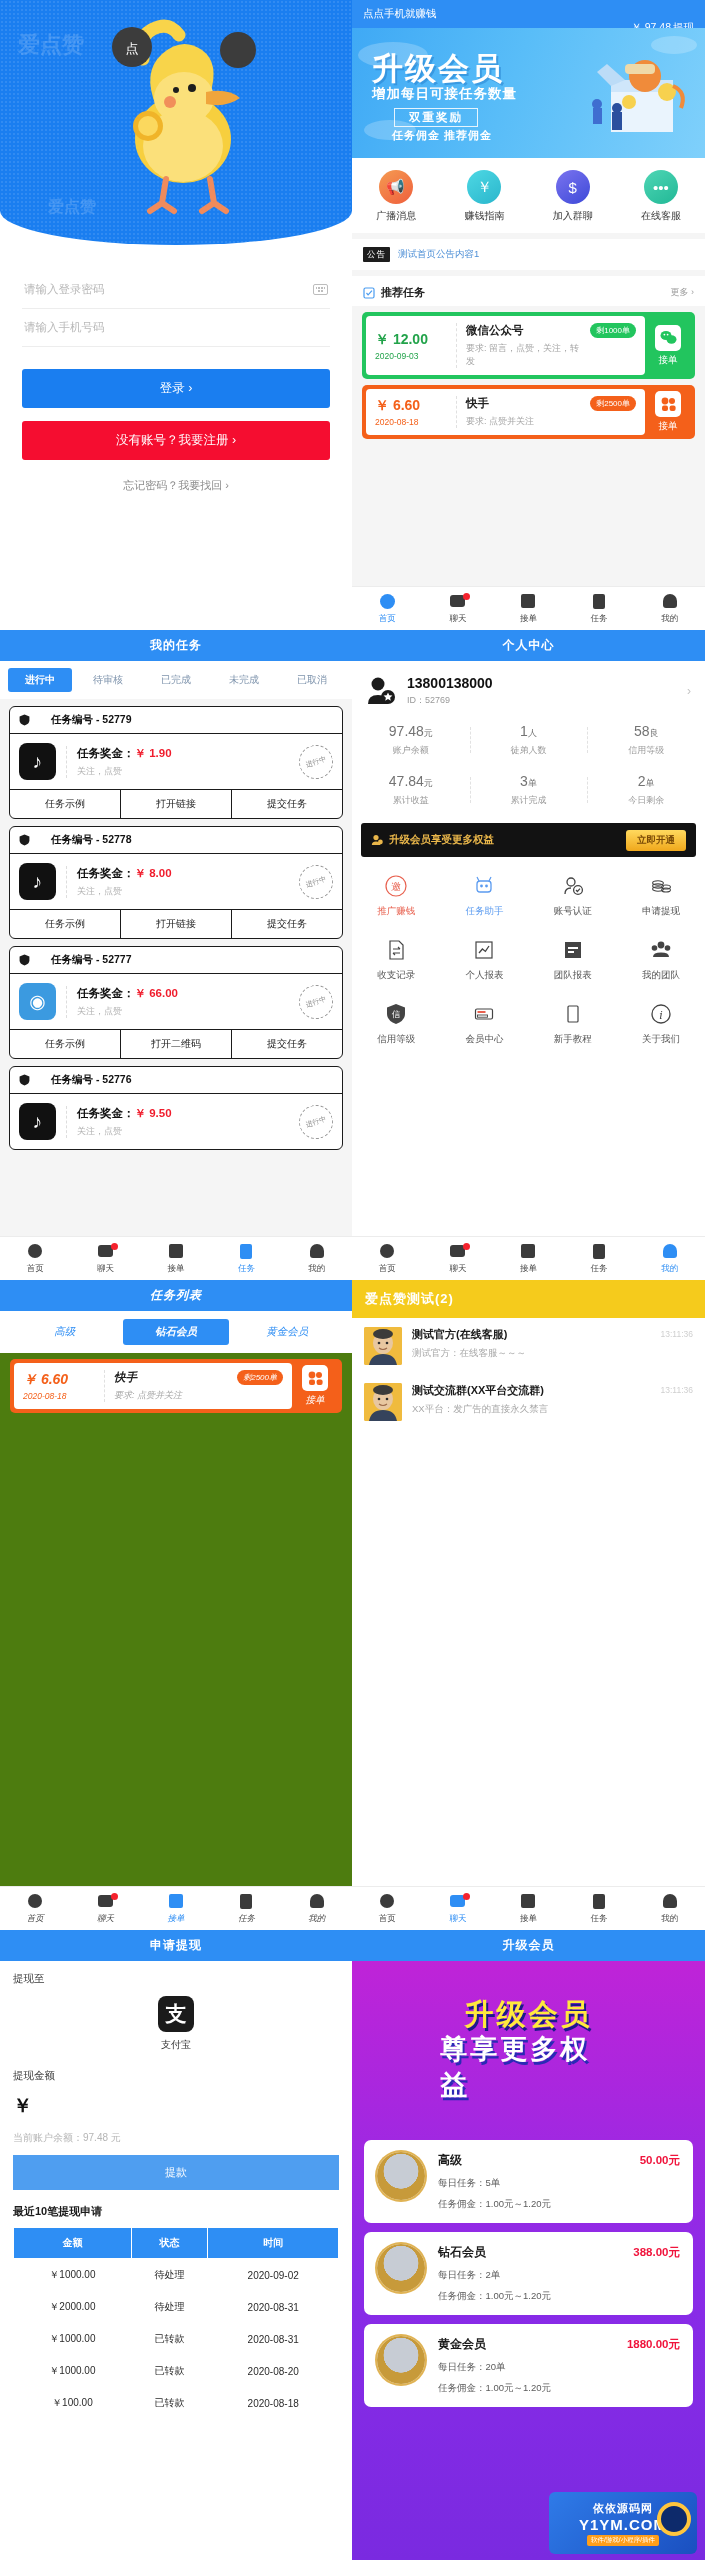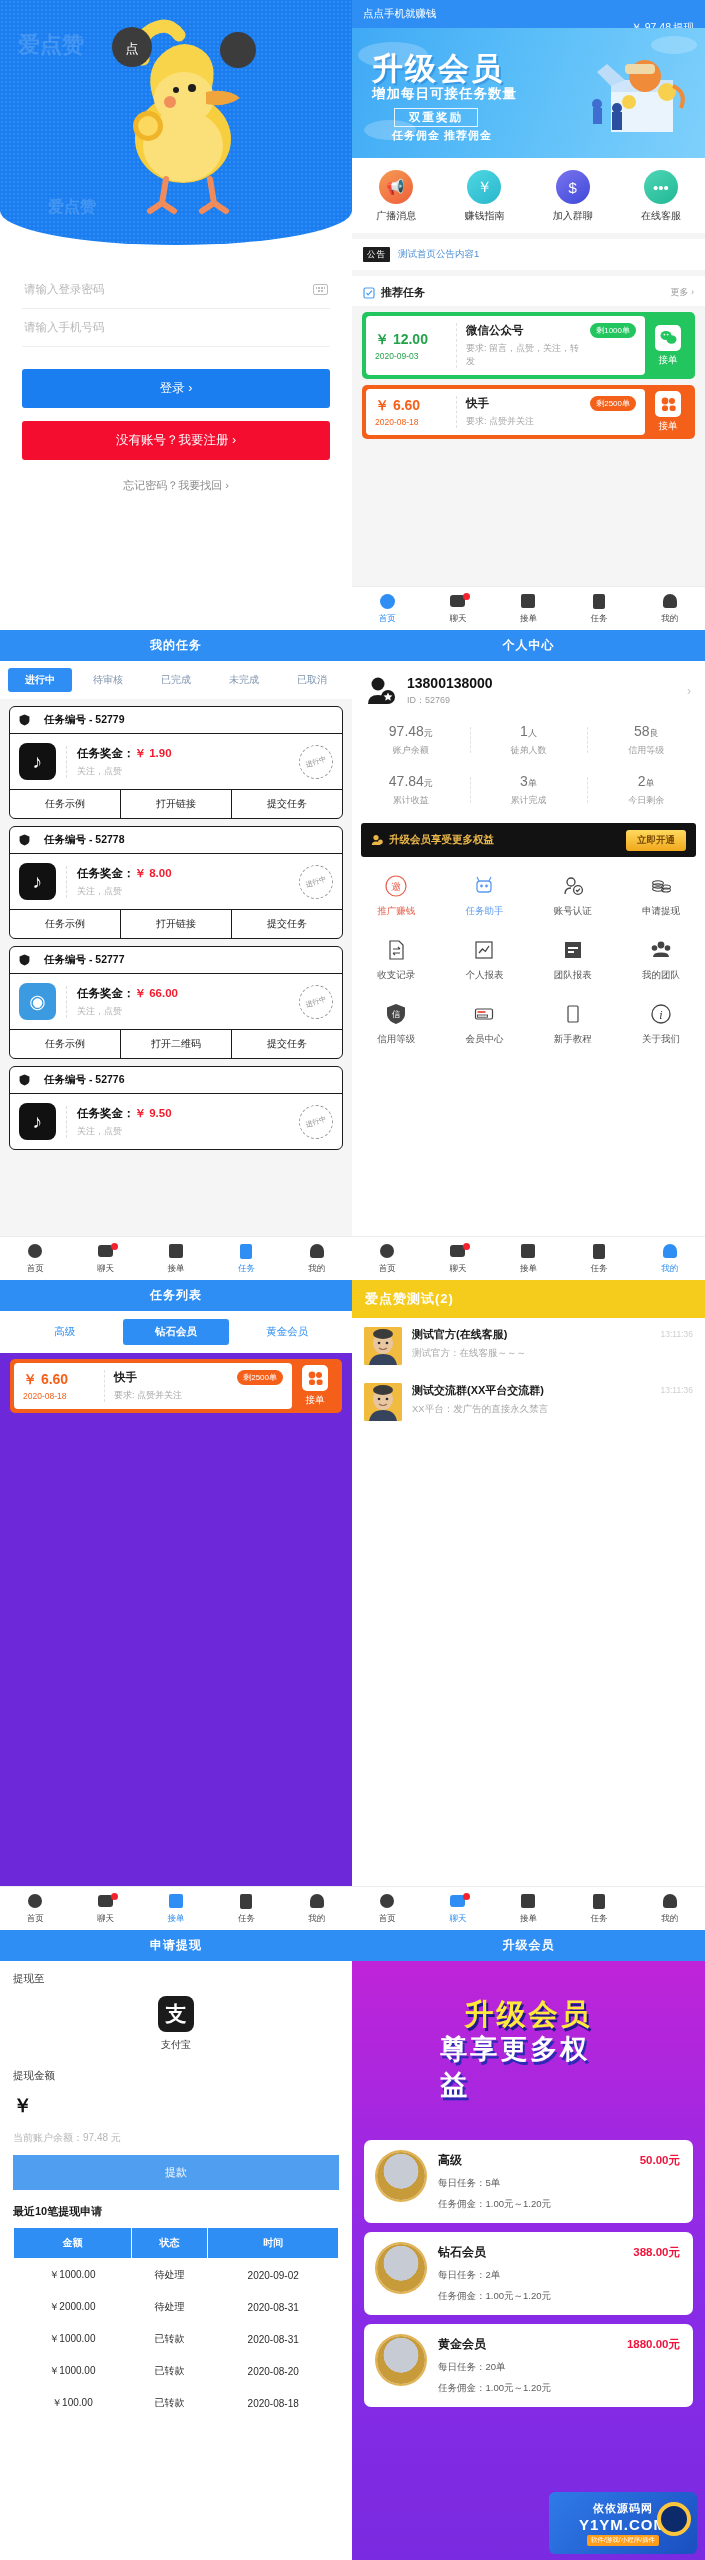--- a/index.html
+++ b/index.html
@@ -106,7 +106,7 @@
   .tabs .tb.on { background:#2e8ef4; color:#fff; font-weight:bold; }
   .tkcard { margin:7px 9px 0; border:1.6px solid #1b1b1b; border-radius:6px; background:#fff; overflow:hidden; }
   .tk-hd { padding:6px 9px; border-bottom:1.6px solid #1b1b1b; font-size:10.5px;
-           font-weight:bold; color:#111; display:flex; align-items:center; gap:14px; }
+           font-weight:bold; color:#111; display:flex; align-items:center; gap:21px; }
   .tk-mid { padding:9px; display:flex; align-items:center; gap:10px; position:relative; }
   .tk-logo { width:37px; height:37px; border-radius:8px; display:flex;
              align-items:center; justify-content:center; color:#fff; font-size:19px; }

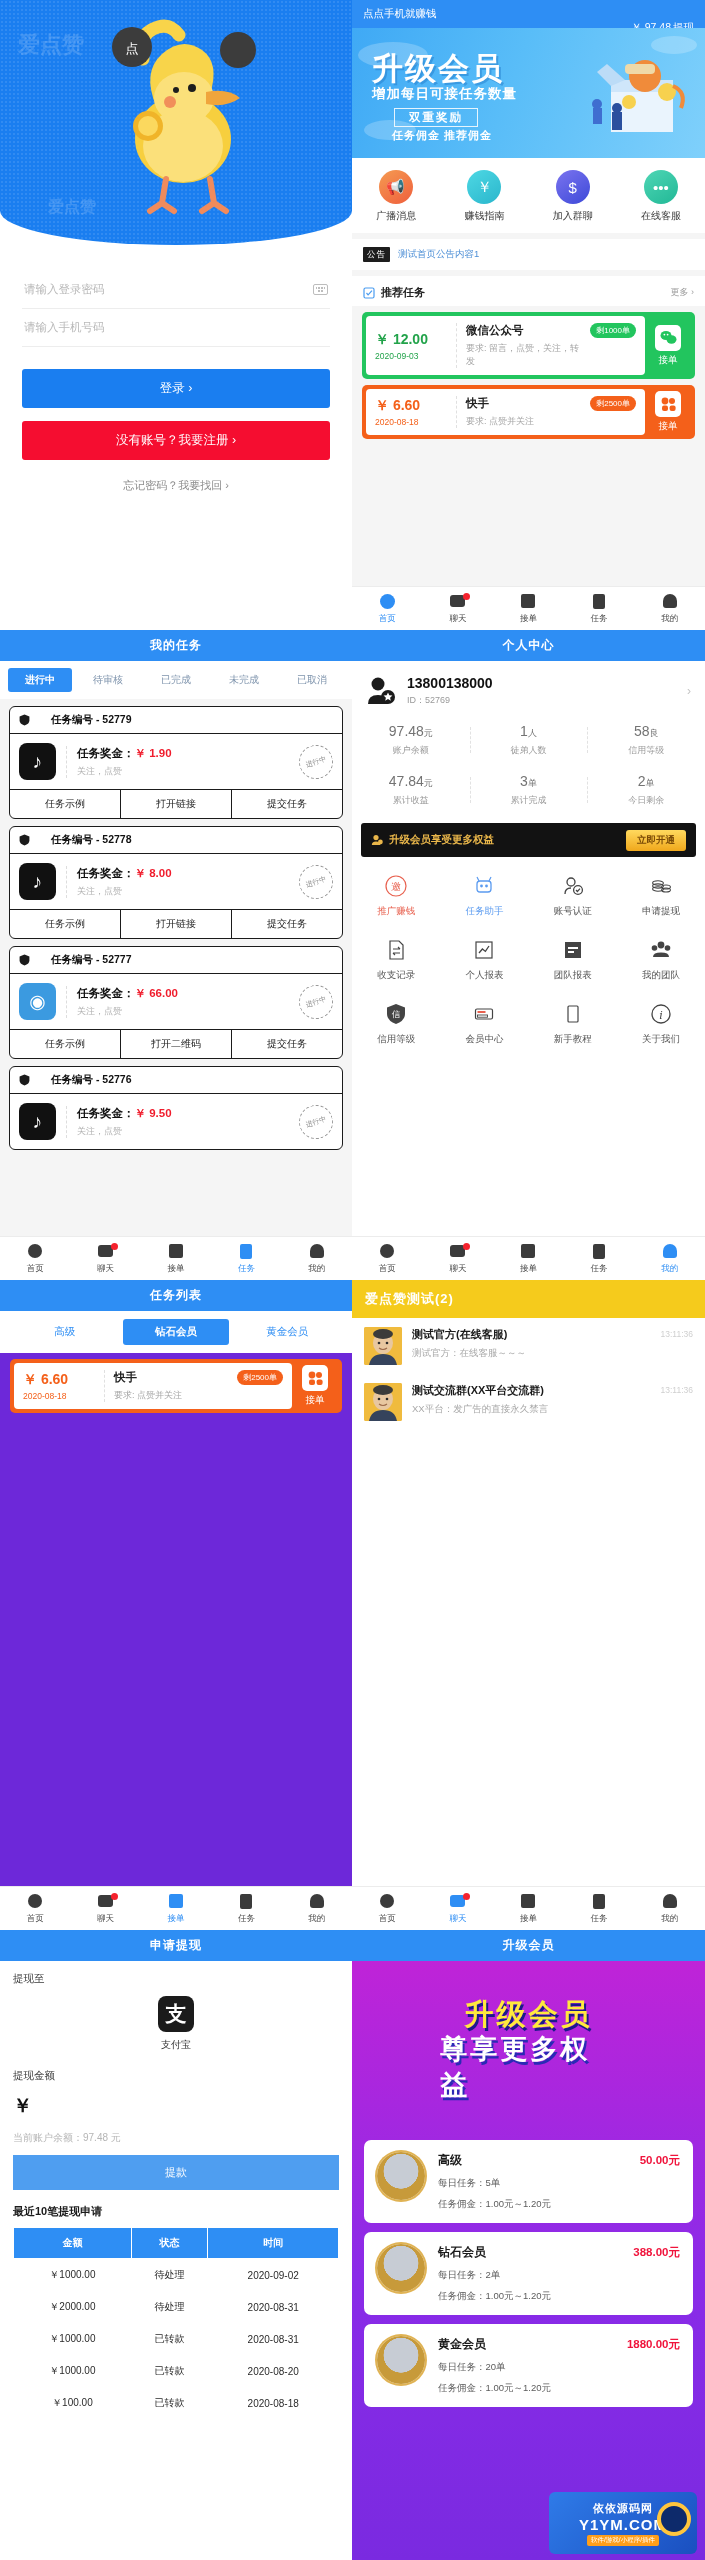--- a/index.html
+++ b/index.html
@@ -148,7 +148,7 @@
   .ggrid { display:grid; grid-template-columns:repeat(4,1fr); }
 
   
-  .tasklist { height:650px; background:#6d28d9; position:relative; }
+  .tasklist { height:650px; background:#4d7c0f; position:relative;font-style:italic; }
   .ltabs { background:#fff; display:flex; padding:8px 12px; gap:6px; }
   .ltabs .lt { flex:1; text-align:center; font-size:10.5px; color:#2e8ef4; padding:6px 0; border-radius:3px; }
   .ltabs .lt.on { background:#2e8ef4; color:#fff; font-weight:bold; }

